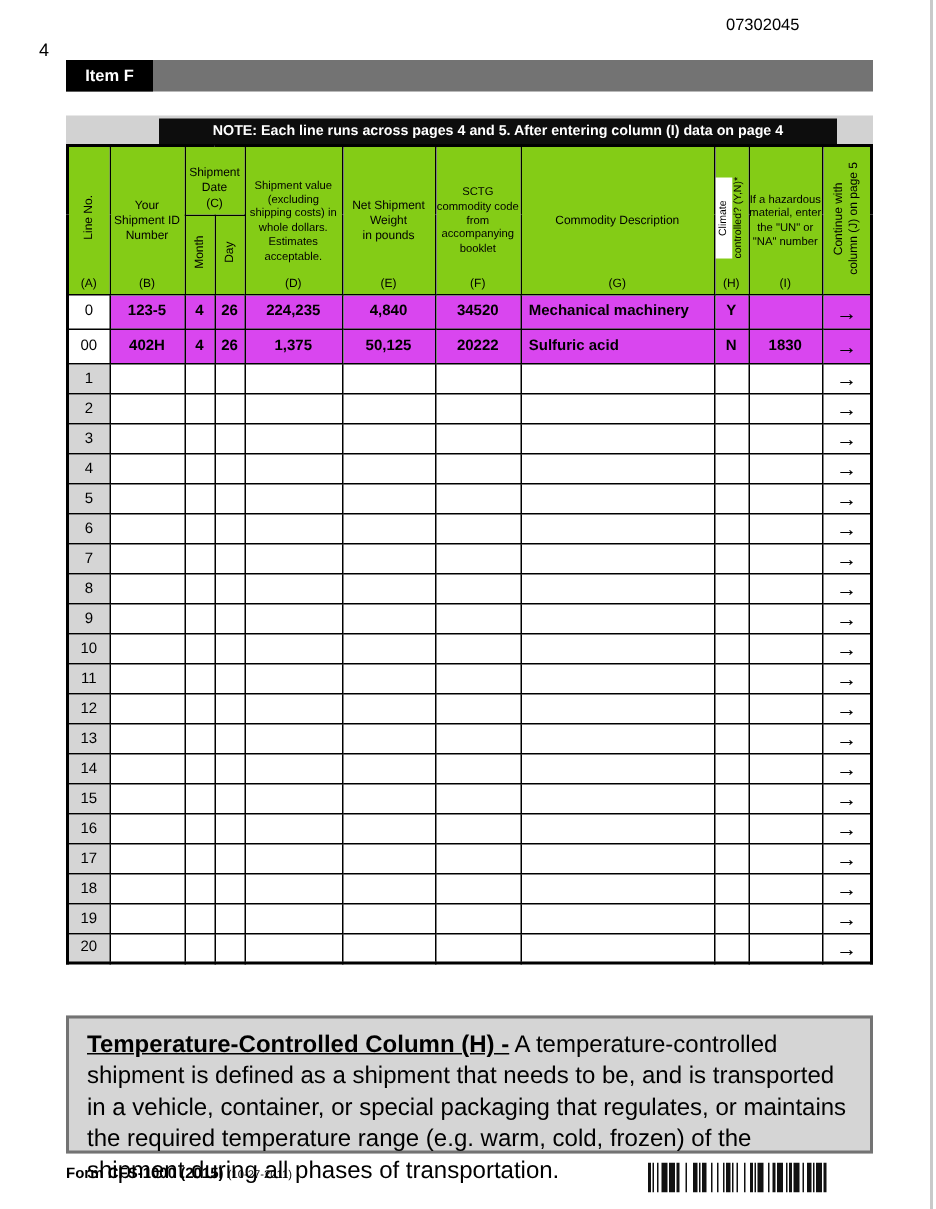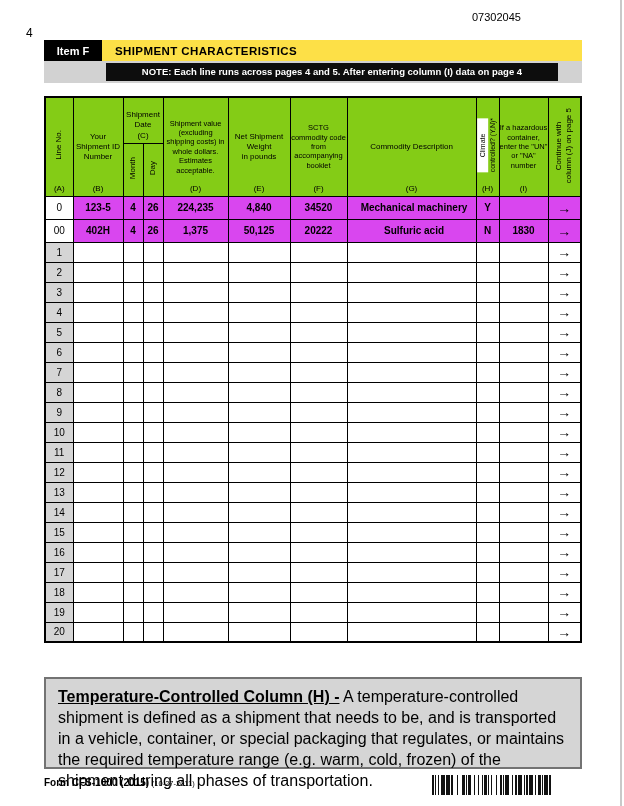--- a/index.html
+++ b/index.html
@@ -10,7 +10,7 @@
   .scan-edge { position:absolute; left:620px; top:0; width:2px; height:806px; background:#c9c9c9; }
 
   .page-num { position:absolute; left:26px; top:26px; font-size:12px; }
-  .doc-num  { position:absolute; left:472px; top:11px; font-size:11px; }
+  .doc-num  { position:absolute; left:484px; top:11px; font-size:11px; }
 
   
   .header-block { position:absolute; left:44px; top:40px; width:538px; }

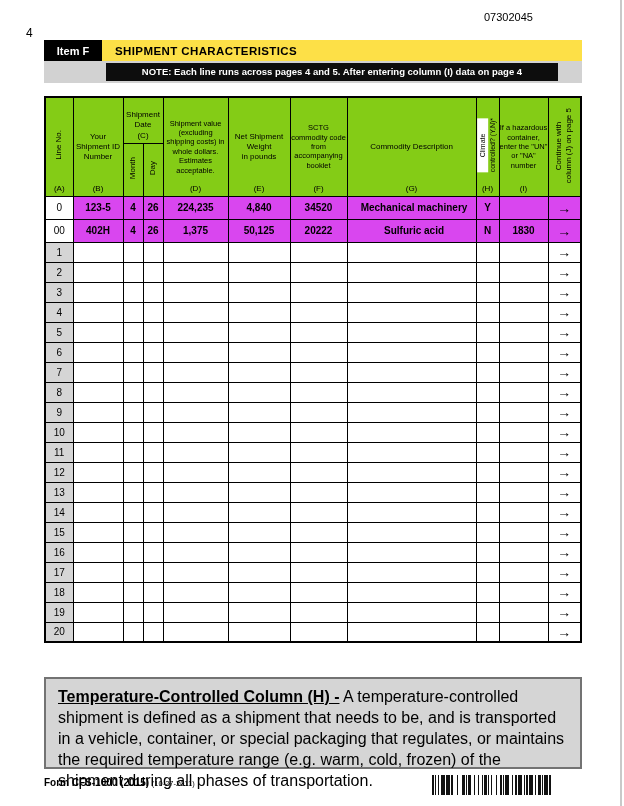--- a/index.html
+++ b/index.html
@@ -14,7 +14,7 @@
 
   
   .header-block { position:absolute; left:44px; top:40px; width:538px; }
-  .item-bar { display:flex; background:#fde047; height:21px; }
+  .item-bar { display:flex; background:#737373; height:21px; }
   .item-label {
     background:#000; color:#fff; font-weight:bold; font-size:11px;
     width:58px; display:flex; align-items:center; justify-content:center;

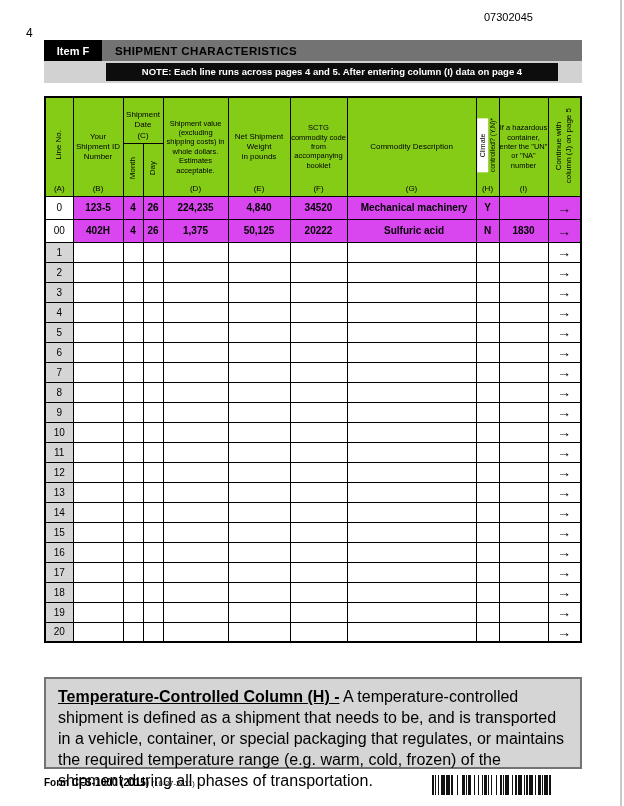--- a/index.html
+++ b/index.html
@@ -91,7 +91,6 @@
   <div class="header-block">
     <div class="item-bar">
       <div class="item-label">Item F</div>
-      <div class="item-title">SHIPMENT CHARACTERISTICS</div>
     </div>
     <div class="note-bar">
       <div class="note-box">

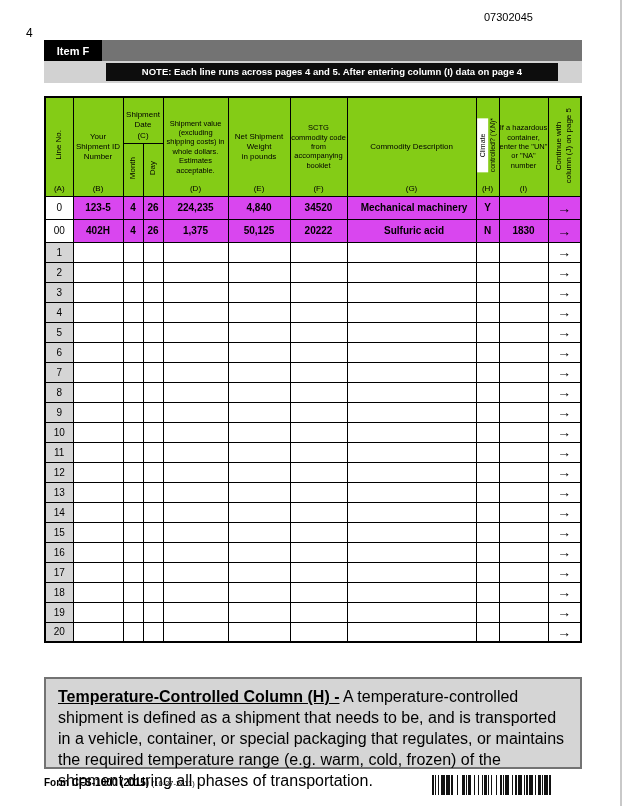--- a/index.html
+++ b/index.html
@@ -21,7 +21,7 @@
   }
   .item-title { font-weight:bold; font-size:11.5px; letter-spacing:.4px;
     display:flex; align-items:center; padding-left:13px; }
-  .note-bar { background:#d2d2d2; padding:2px 24px 2px 62px; }
+  .note-bar { background:#d2d2d2; padding:2px 24px 2px 62px;margin-top:16px; }
   .note-box {
     background:#0d0d0d; color:#fff; font-size:9.5px; font-weight:bold;
     text-align:center; line-height:1.25; padding:3px 2px;

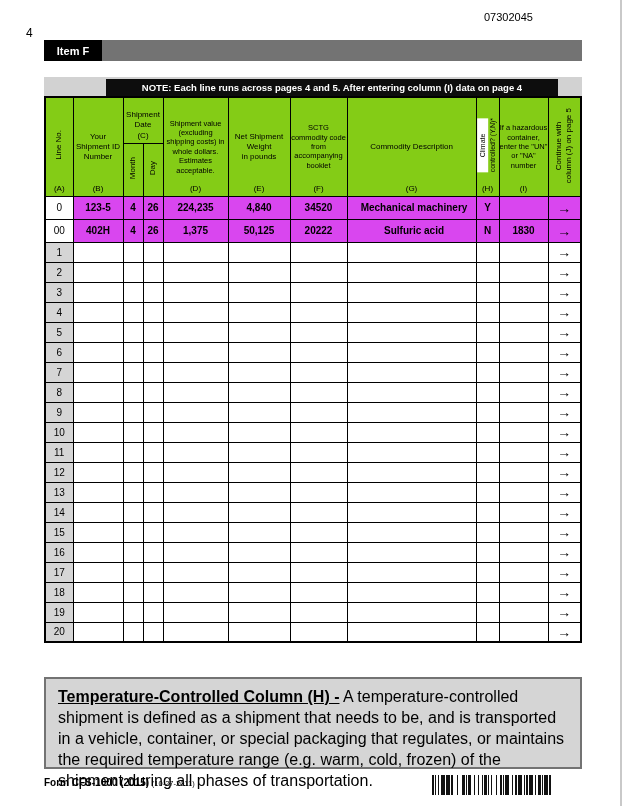--- a/index.html
+++ b/index.html
@@ -152,7 +152,7 @@
           <span class="letter">(H)</span>
         </th>
         <th rowspan="2" class="th-i th-pad">
-          <div class="small">If a hazardous container, enter the "UN" or "NA" number</div>
+          <div class="small">If a hazardous material, enter the "UN" or "NA" number</div>
           <span class="letter">(I)</span>
         </th>
         <th rowspan="2" class="th-j">

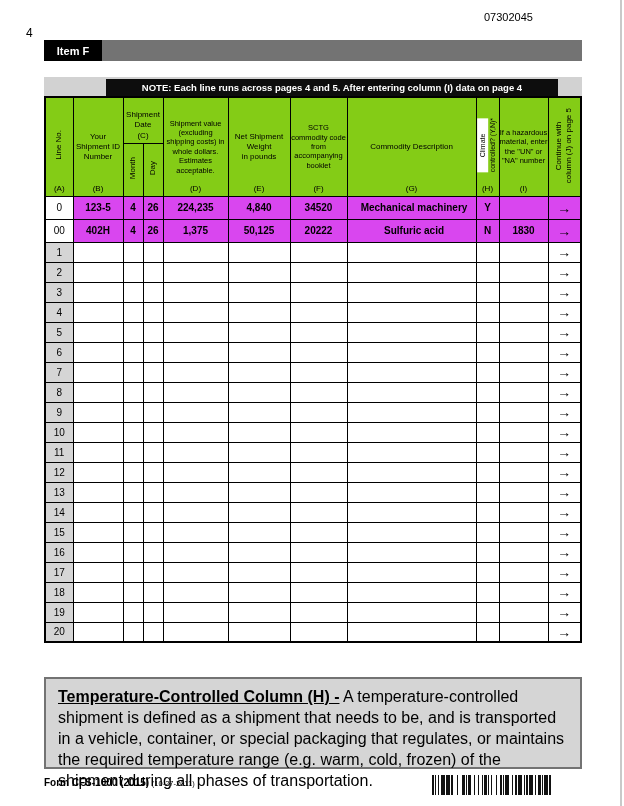--- a/index.html
+++ b/index.html
@@ -64,7 +64,7 @@
   .grid tbody tr.blank td { background:#ffffff; }
   .grid tbody tr.blank td.c-line { background:#d5d5d5; }
 
-  .grid tbody td.c-comm { text-align:center; padding-left:5px; }
+  .grid tbody td.c-comm { text-align:left; padding-left:5px; }
   .grid tbody td.c-arrow { font-size:14px; font-weight:bold; line-height:1; }
 
   

